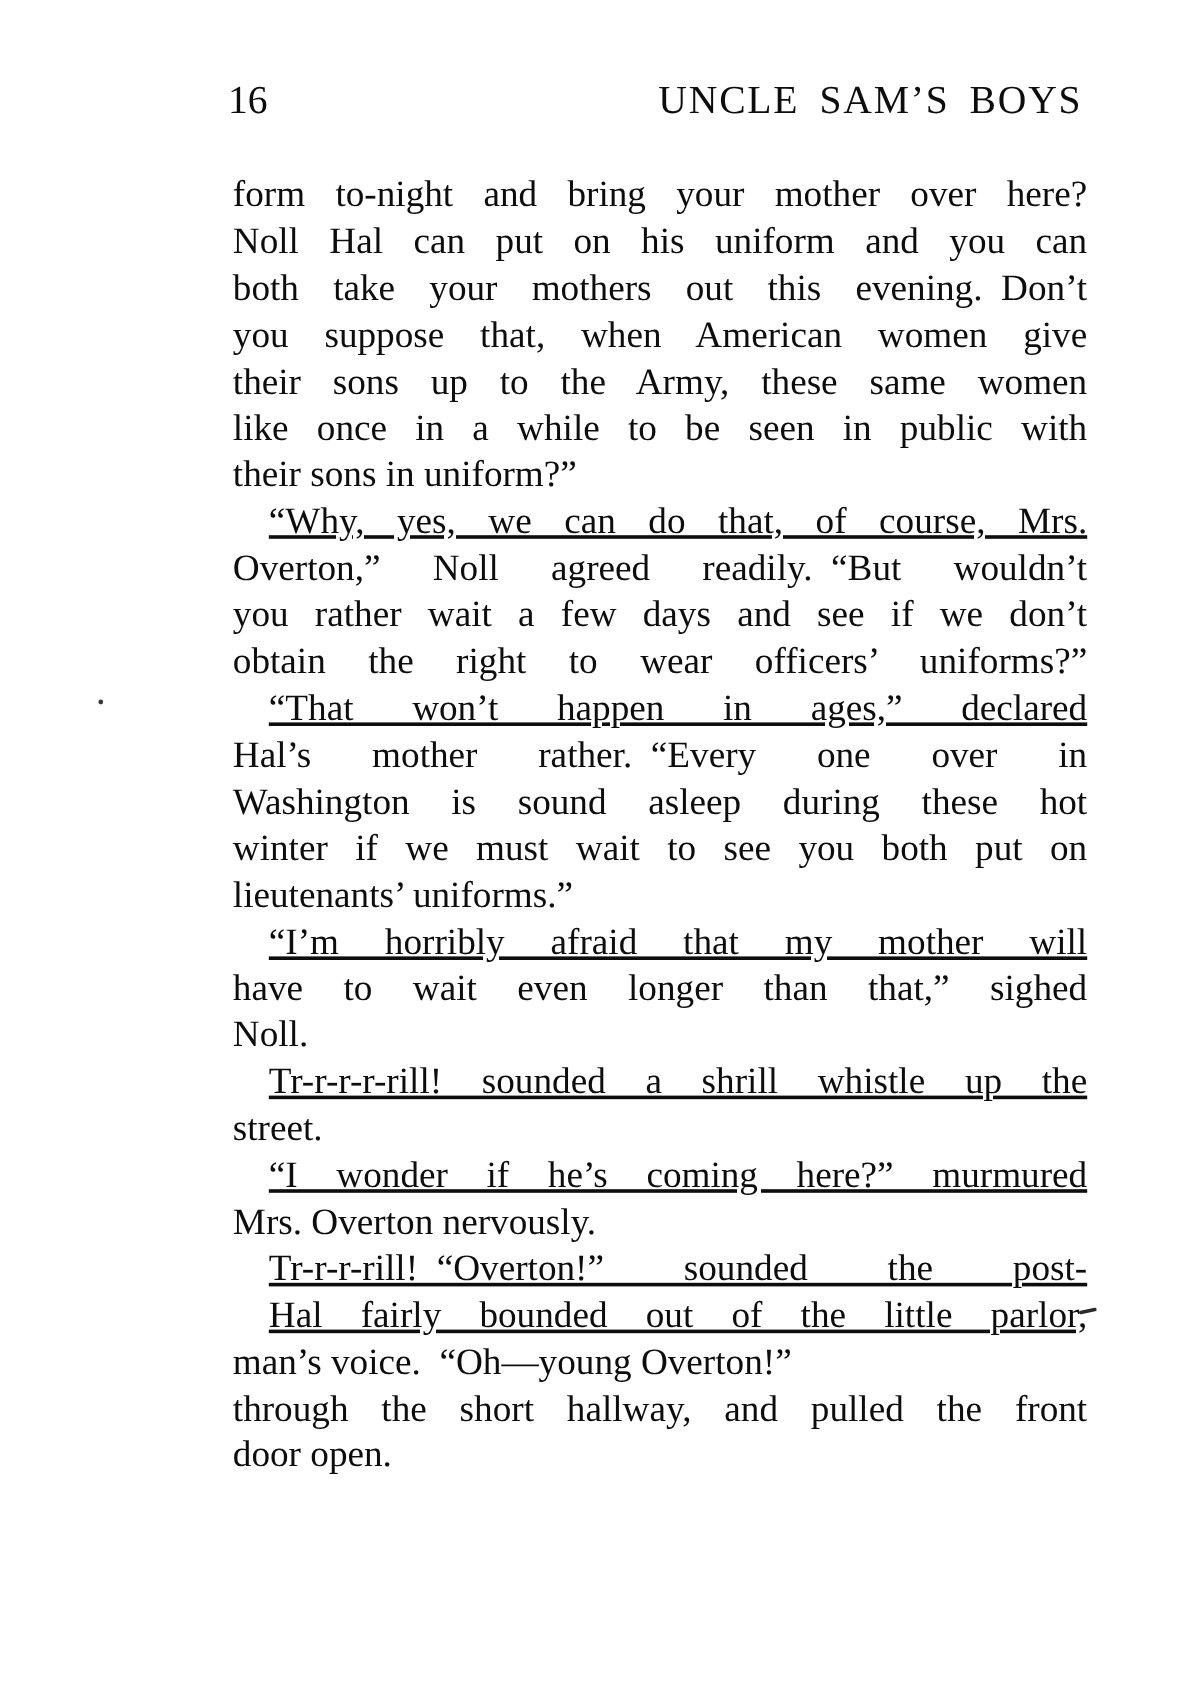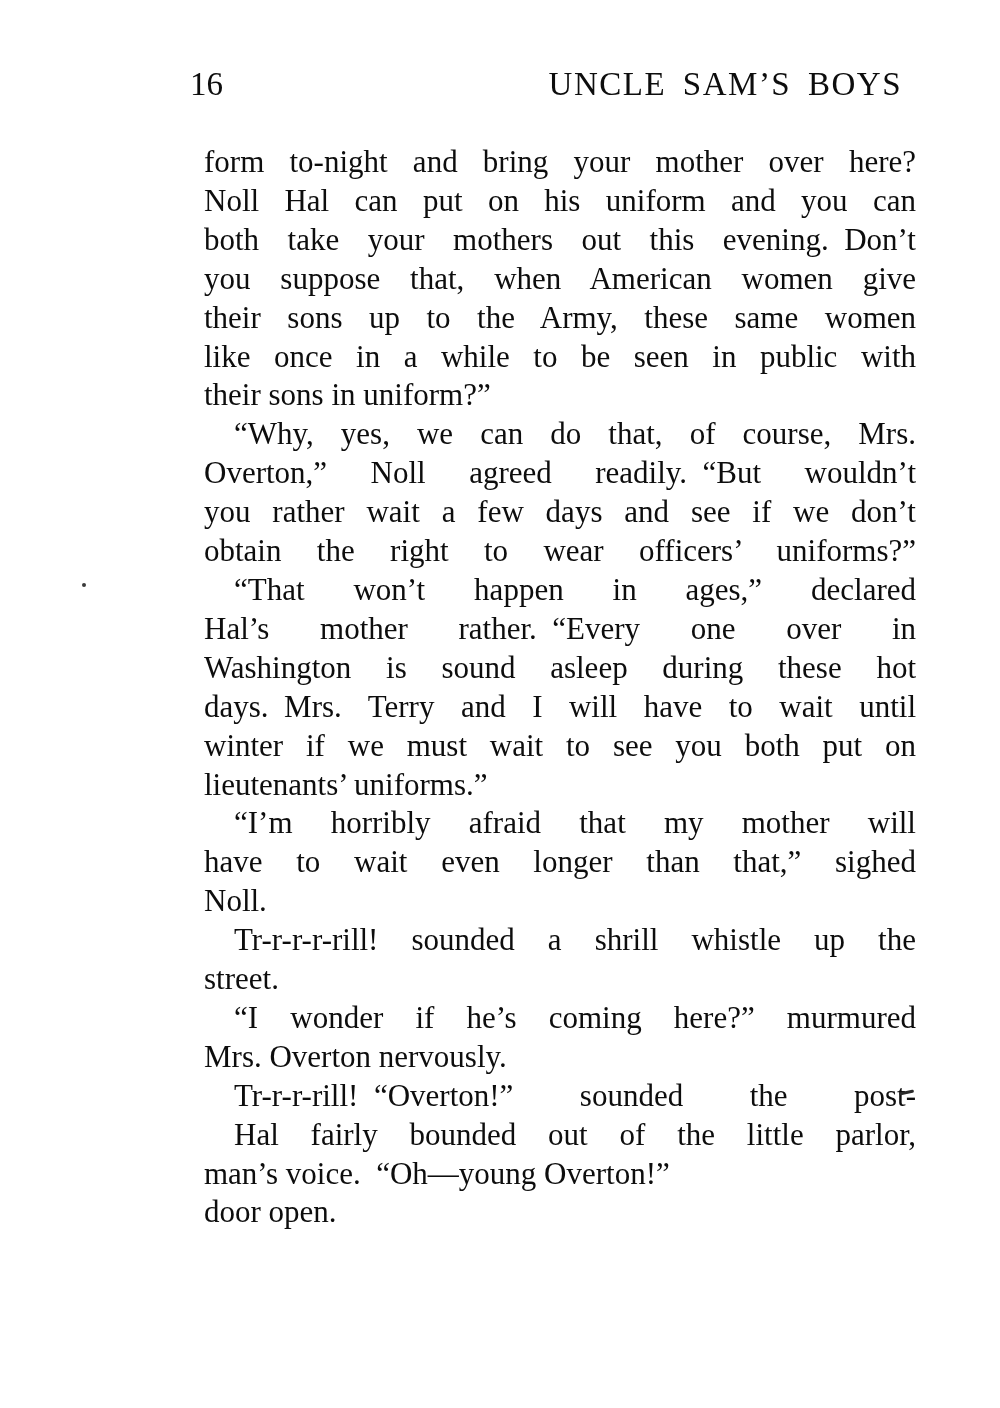--- a/index.html
+++ b/index.html
@@ -43,7 +43,7 @@
   }
   .text-block {
     position: absolute;
-    left: 204px;
+    left: 194px;
     top: 143px;
     width: 712px;
     font-size: 31px;

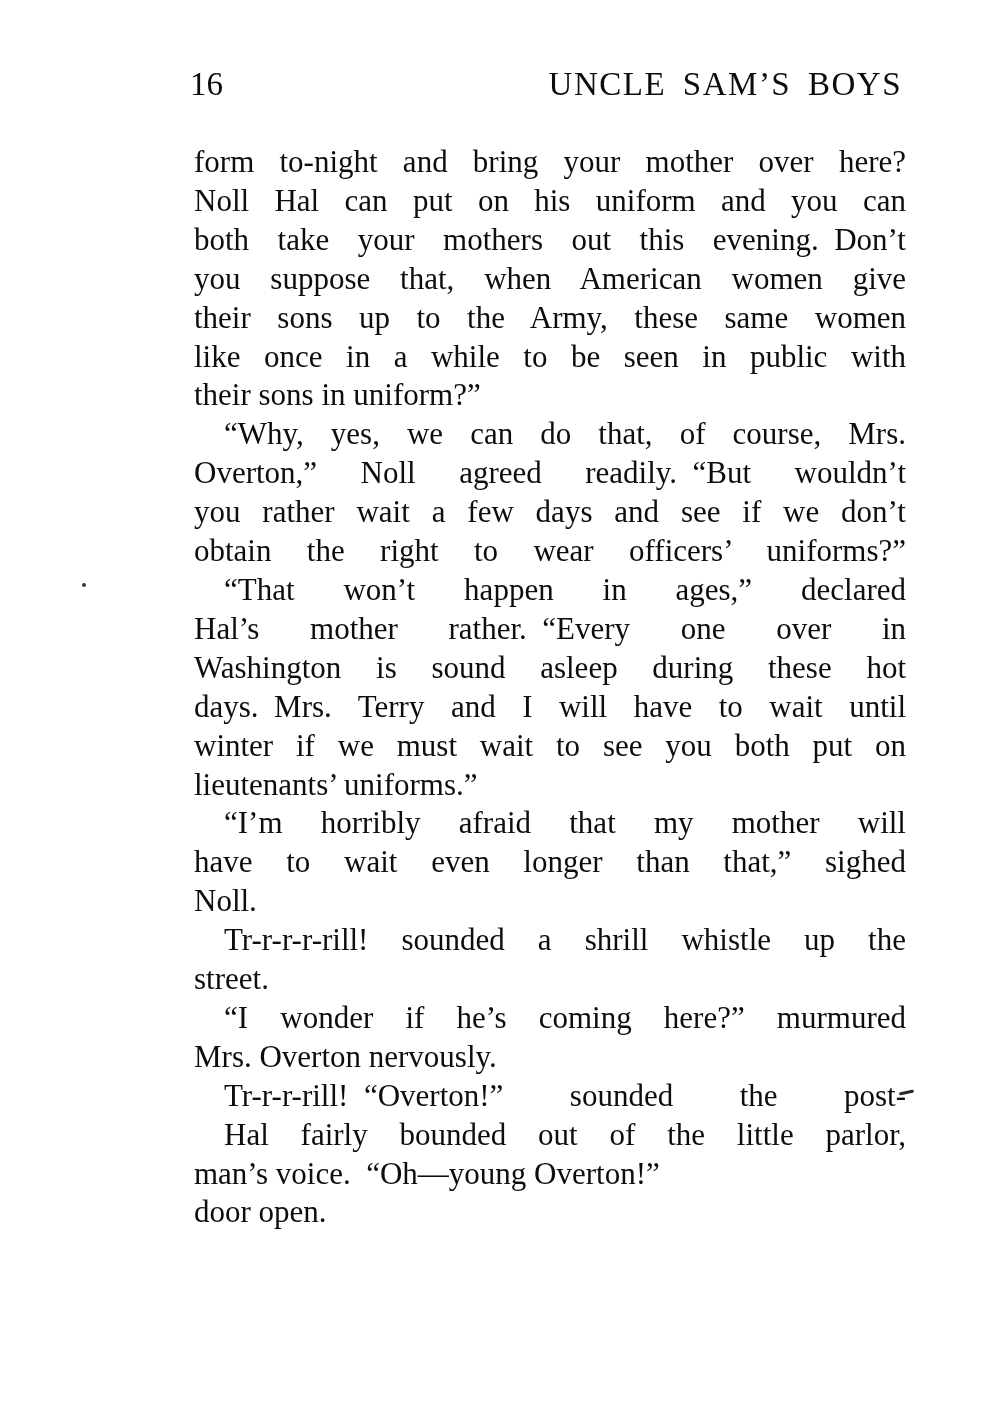--- a/index.html
+++ b/index.html
@@ -59,6 +59,7 @@
   }
   .line.indent {
     text-indent: 30px;
+    text-decoration: underline;
   }
   .italic {
   }

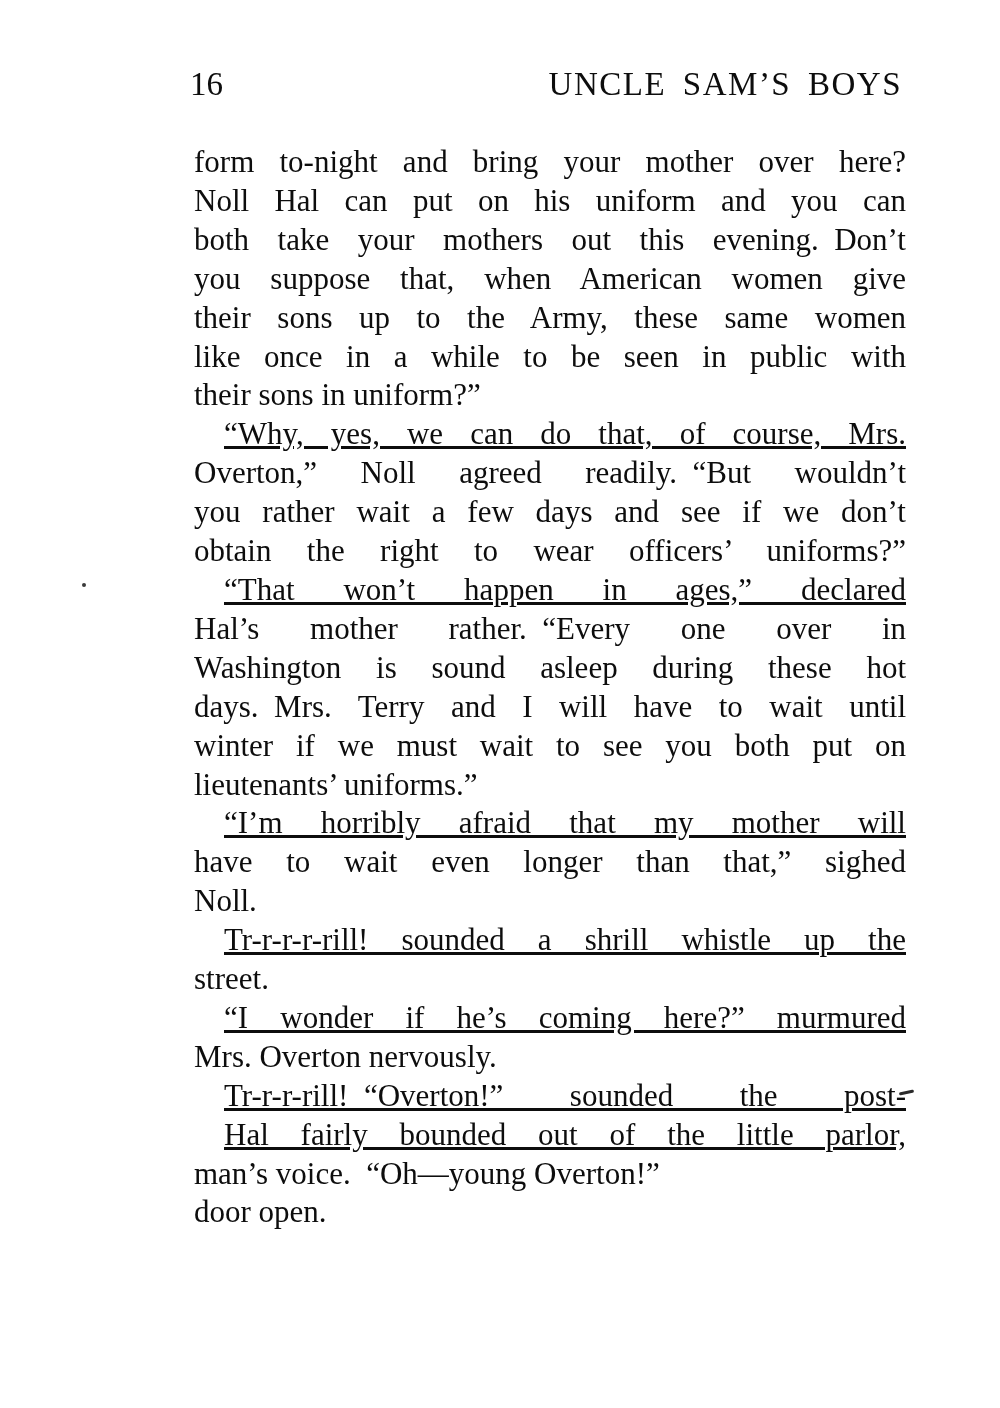--- a/index.html
+++ b/index.html
@@ -109,7 +109,6 @@
       <div class="line indent"><span>“That won’t happen in ages,” declared</span></div>
       <div class="line"><span>Hal’s mother rather. “Every one over in</span></div>
       <div class="line"><span>Washington is sound asleep during these hot</span></div>
-      <div class="line"><span>days. Mrs. Terry and I will have to wait until</span></div>
       <div class="line"><span>winter if we must wait to see you both put on</span></div>
       <div class="line no-j"><span>lieutenants’ uniforms.”</span></div>
       <div class="line indent"><span>“I’m horribly afraid that my mother will</span></div>

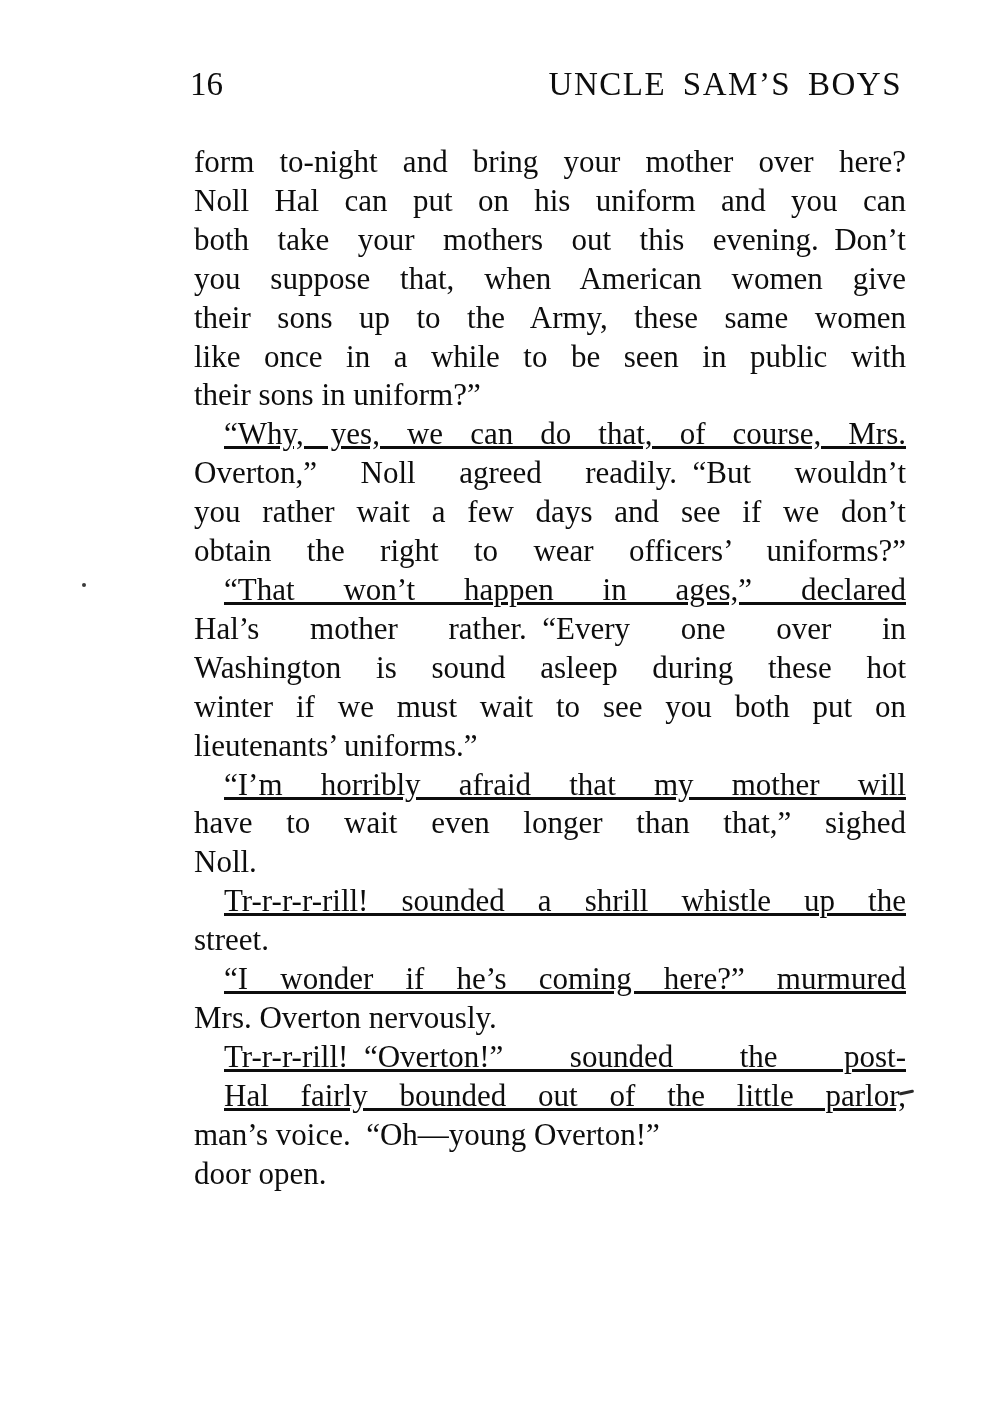--- a/index.html
+++ b/index.html
@@ -121,6 +121,7 @@
       <div class="line indent"><span>Tr-r-r-rill! “Overton!” sounded the post-</span></div>
       <div class="line indent"><span>Hal fairly bounded out of the little parlor,</span></div>
       <div class="line no-j"><span>man’s voice. “Oh—young Overton!”</span></div>
+      <div class="line"><span>through the short hallway, and pulled the front</span></div>
       <div class="line no-j"><span>door open.</span></div>
     </main>
 

